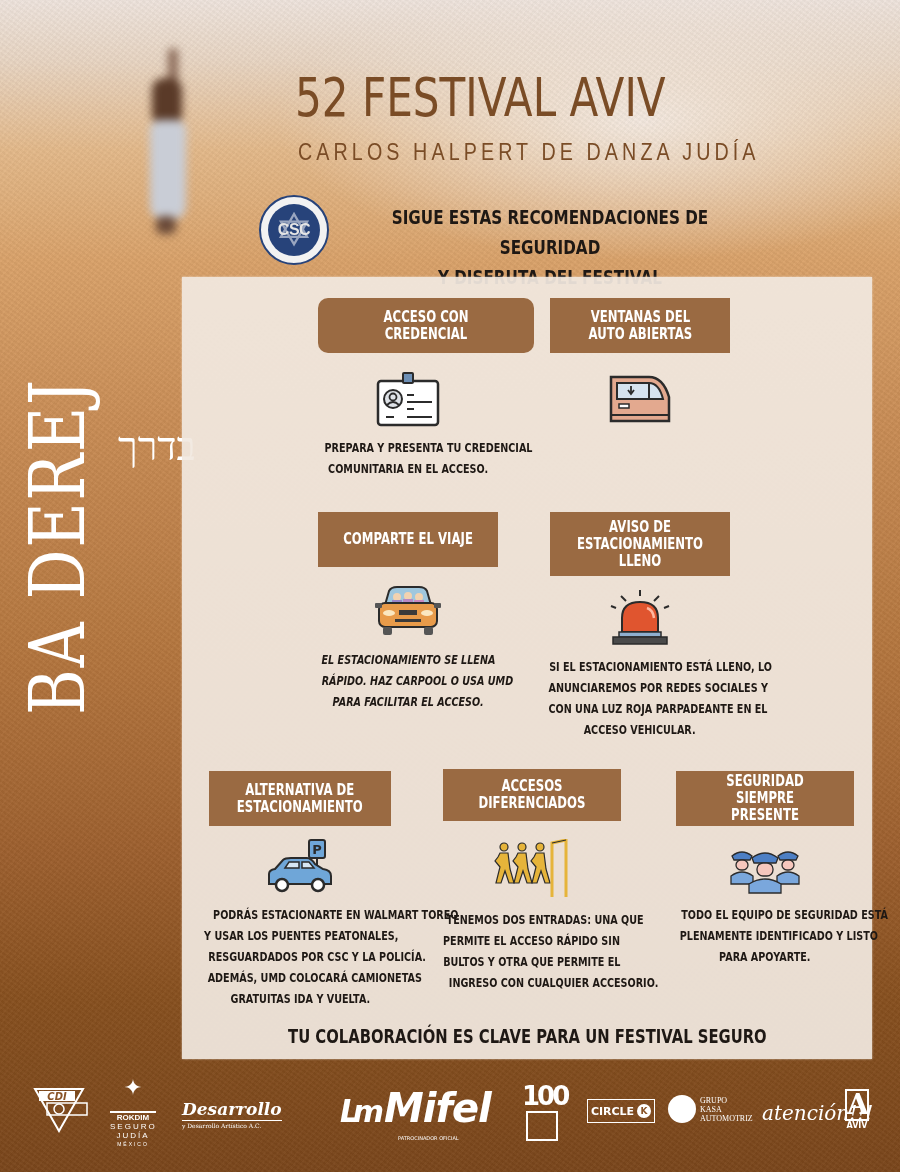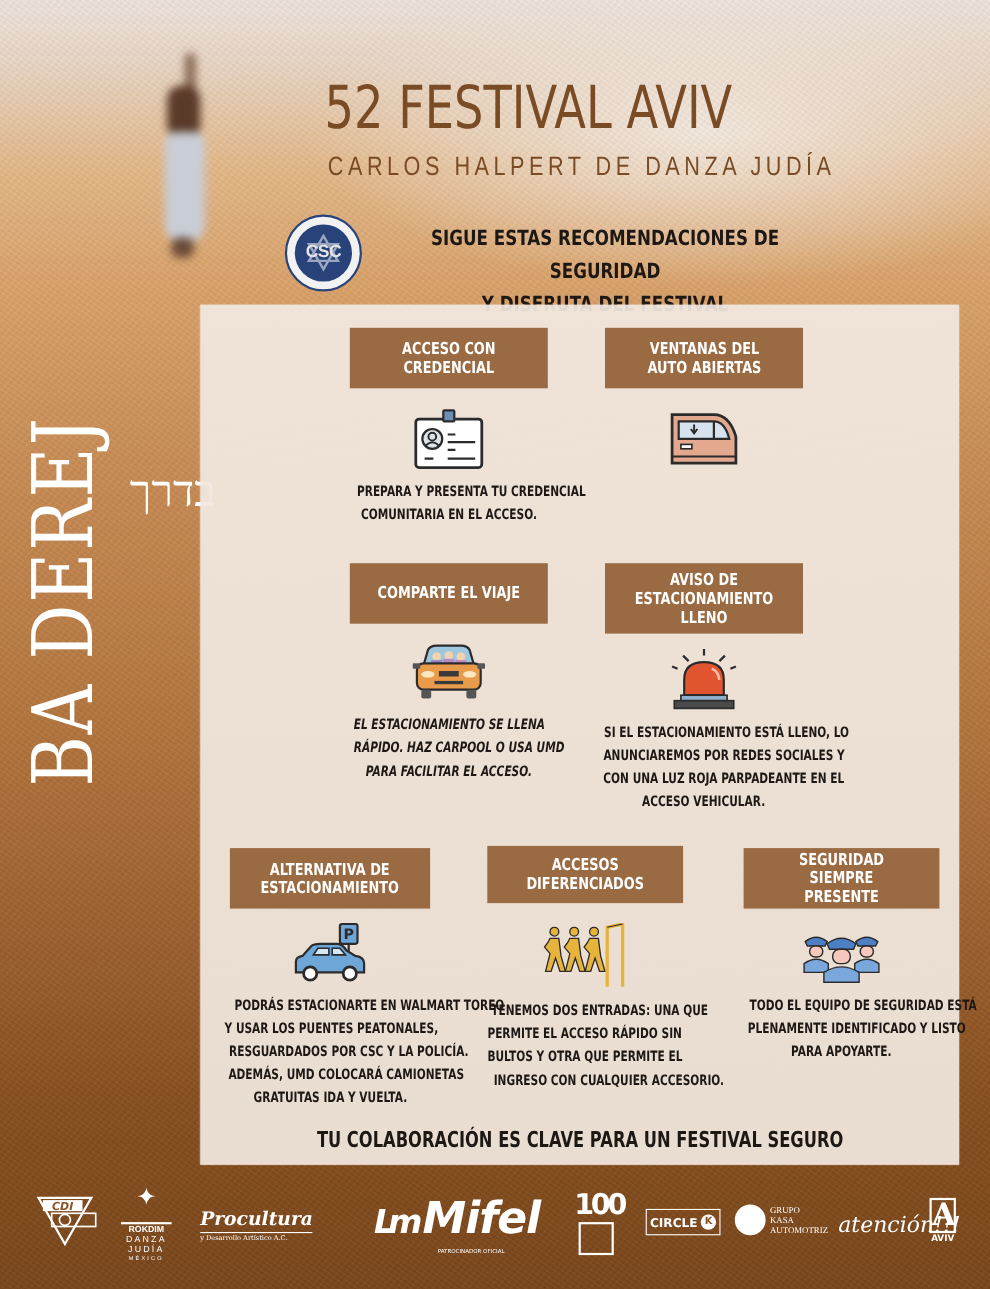--- a/index.html
+++ b/index.html
@@ -157,7 +157,7 @@
 <div class="panel"></div>
 
 <div class="card" style="left:318px; top:298px; width:180px;">
-  <div class="hdr" style="width:180px;height:55px;">
+  <div class="hdr" style="width:216px;height:55px;border-radius:10px;">
       <span>ACCESO CON CREDENCIAL</span>
     </div>
   <svg class="icon" width="64" height="56" viewBox="0 0 64 56">

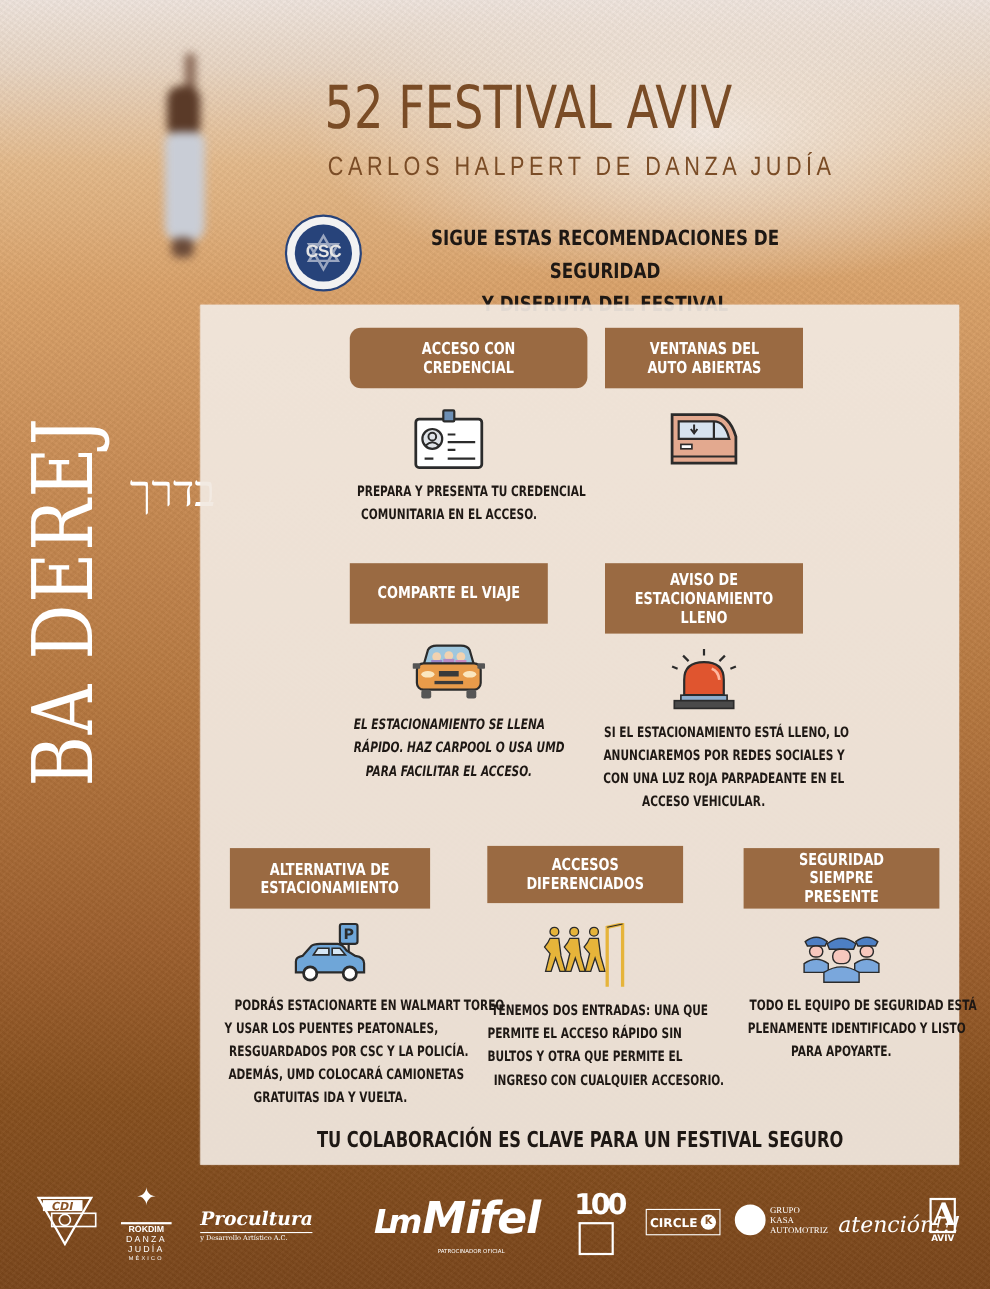--- a/index.html
+++ b/index.html
@@ -323,7 +323,7 @@
     <div style="font-size:5px;">MÉXICO</div>
   </div>
   <div class="logo procultura">
-    <span>Procultura</span>
+    <span>Desarrollo</span>
     <span class="sub">y Desarrollo Artístico A.C.</span>
   </div>
   <div class="logo mifel">

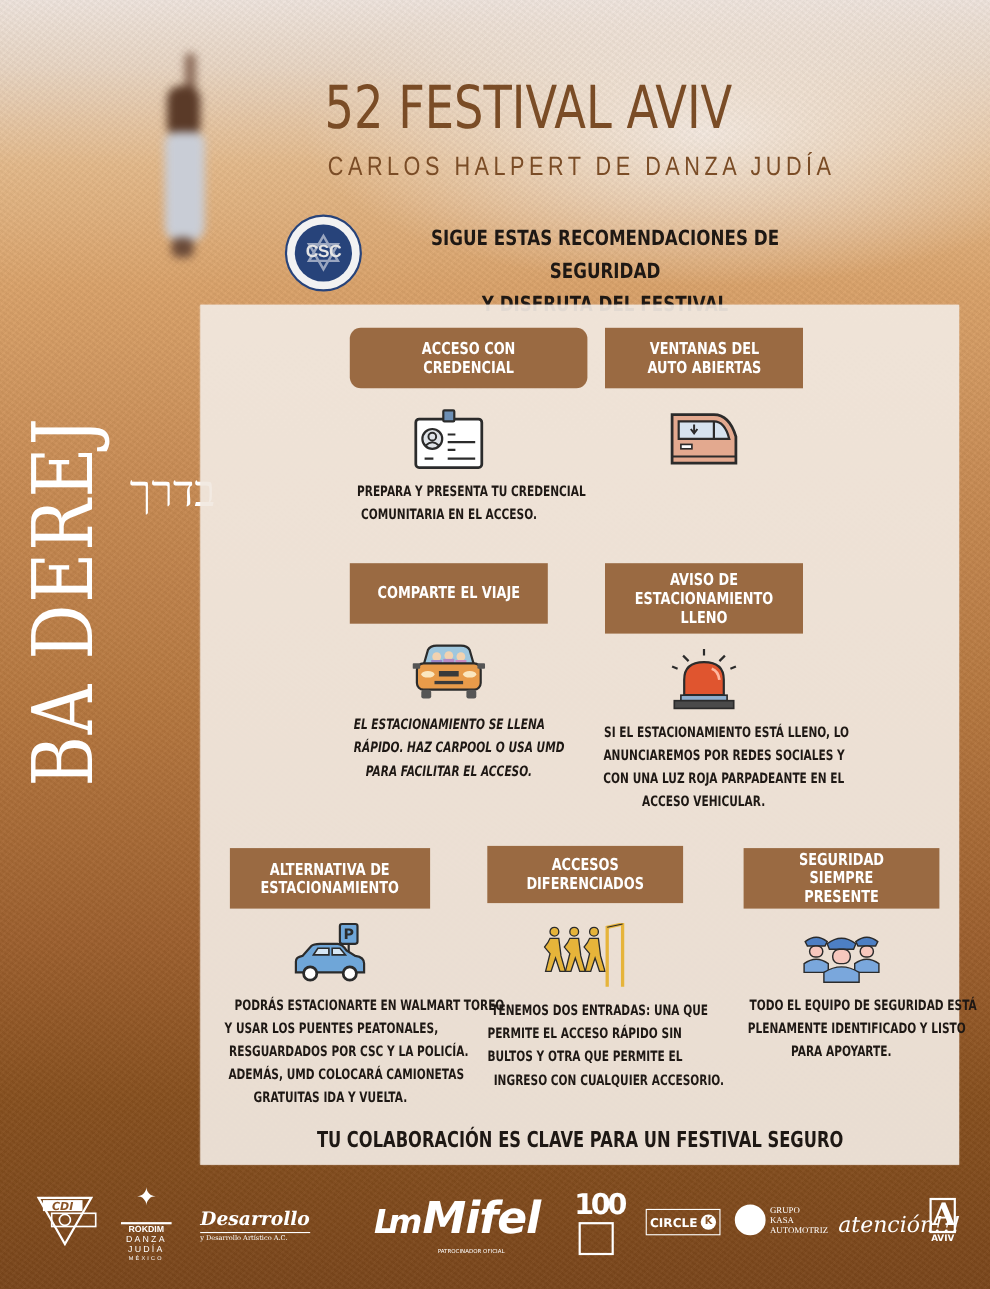--- a/index.html
+++ b/index.html
@@ -318,7 +318,7 @@
   <div class="logo rokdim">
     <div style="height:30px;border-bottom:2px solid #fff;font-size:22px;letter-spacing:0;">✦</div>
     <div style="letter-spacing:0;font-weight:bold;">ROKDIM</div>
-    <div>DANZA</div>
+    <div>SEGURO</div>
     <div>JUDÍA</div>
     <div style="font-size:5px;">MÉXICO</div>
   </div>

